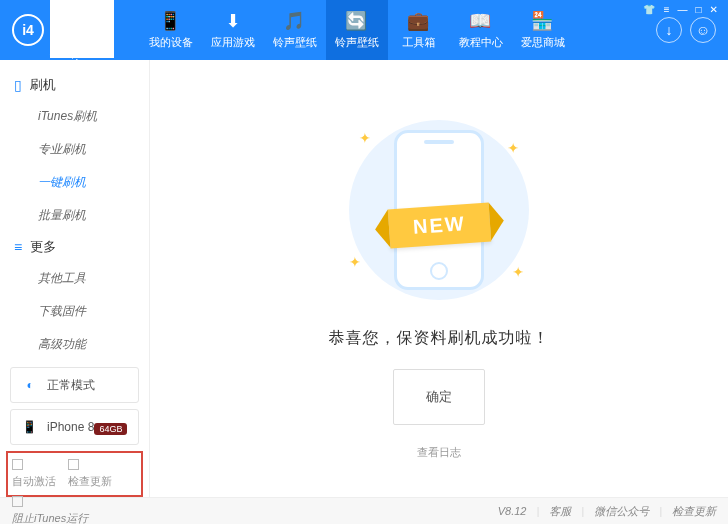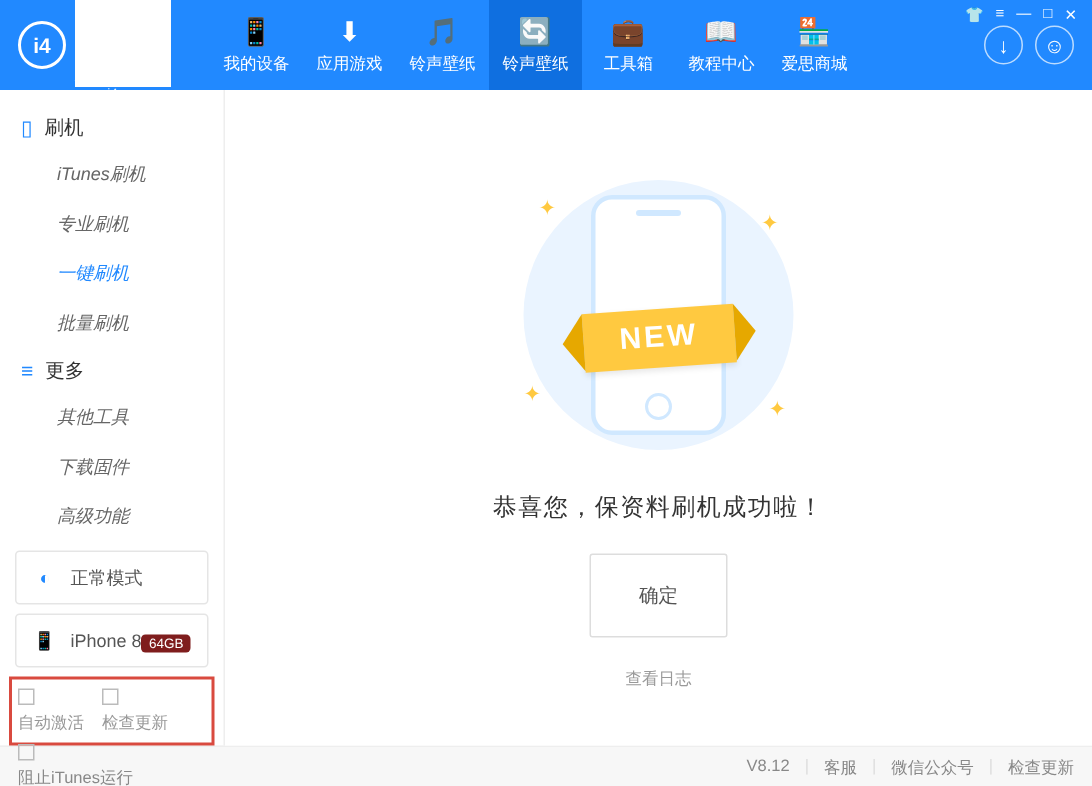--- a/index.html
+++ b/index.html
@@ -45,7 +45,7 @@
 .success-msg { font-size: 16px; color: #333; margin-top: 18px; letter-spacing: 1px; }
 .ok-btn { margin-top: 20px; border: 1px solid #ddd; background: #fff; padding: 18px 32px; font-size: 13px; color: #555; cursor: pointer; border-radius: 2px; }
 .loglink { margin-top: 20px; font-size: 11px; color: #999; cursor: pointer; }
-.footer { height: 27px; background: #f7f7f7; border-top: 1px solid #eee; display: flex; align-items: center; padding: 0 12px; font-size: 11px; color: #888; }
+.footer { height: 27px; background: #f7f7f7; border-top: 1px solid #eee; display: flex; align-items: center; padding: 0 12px; font-size: 11px; color: #888; font-style: italic; }
 .footer .cb { color: #888; }
 .footer-right { margin-left: auto; display: flex; gap: 10px; align-items: center; }
 .footer-right span { cursor: pointer; }

